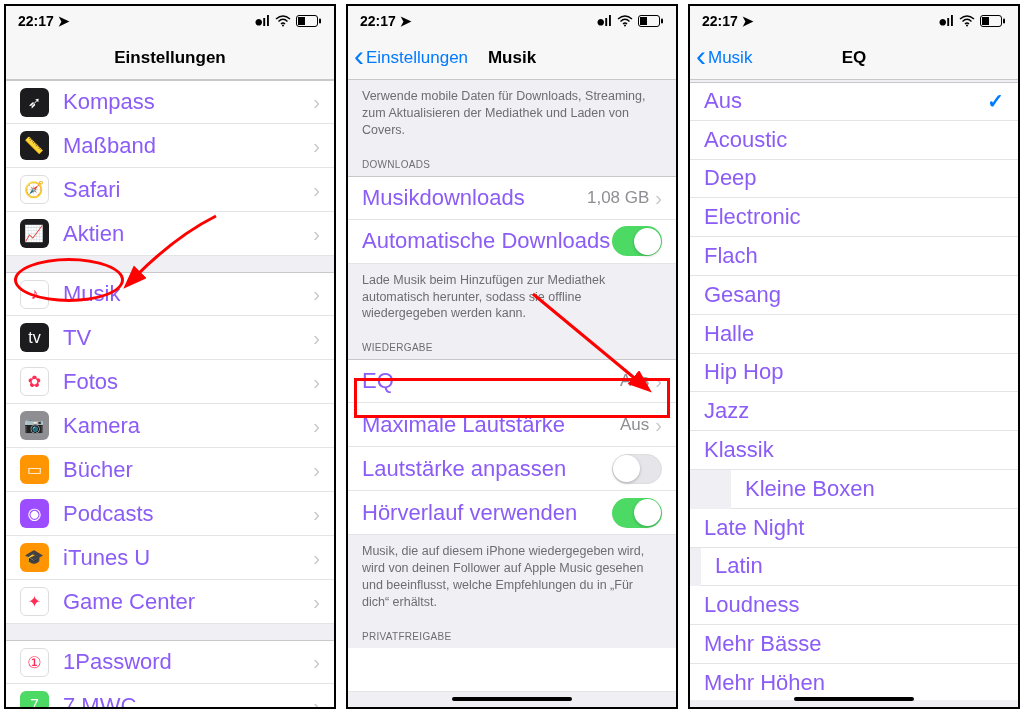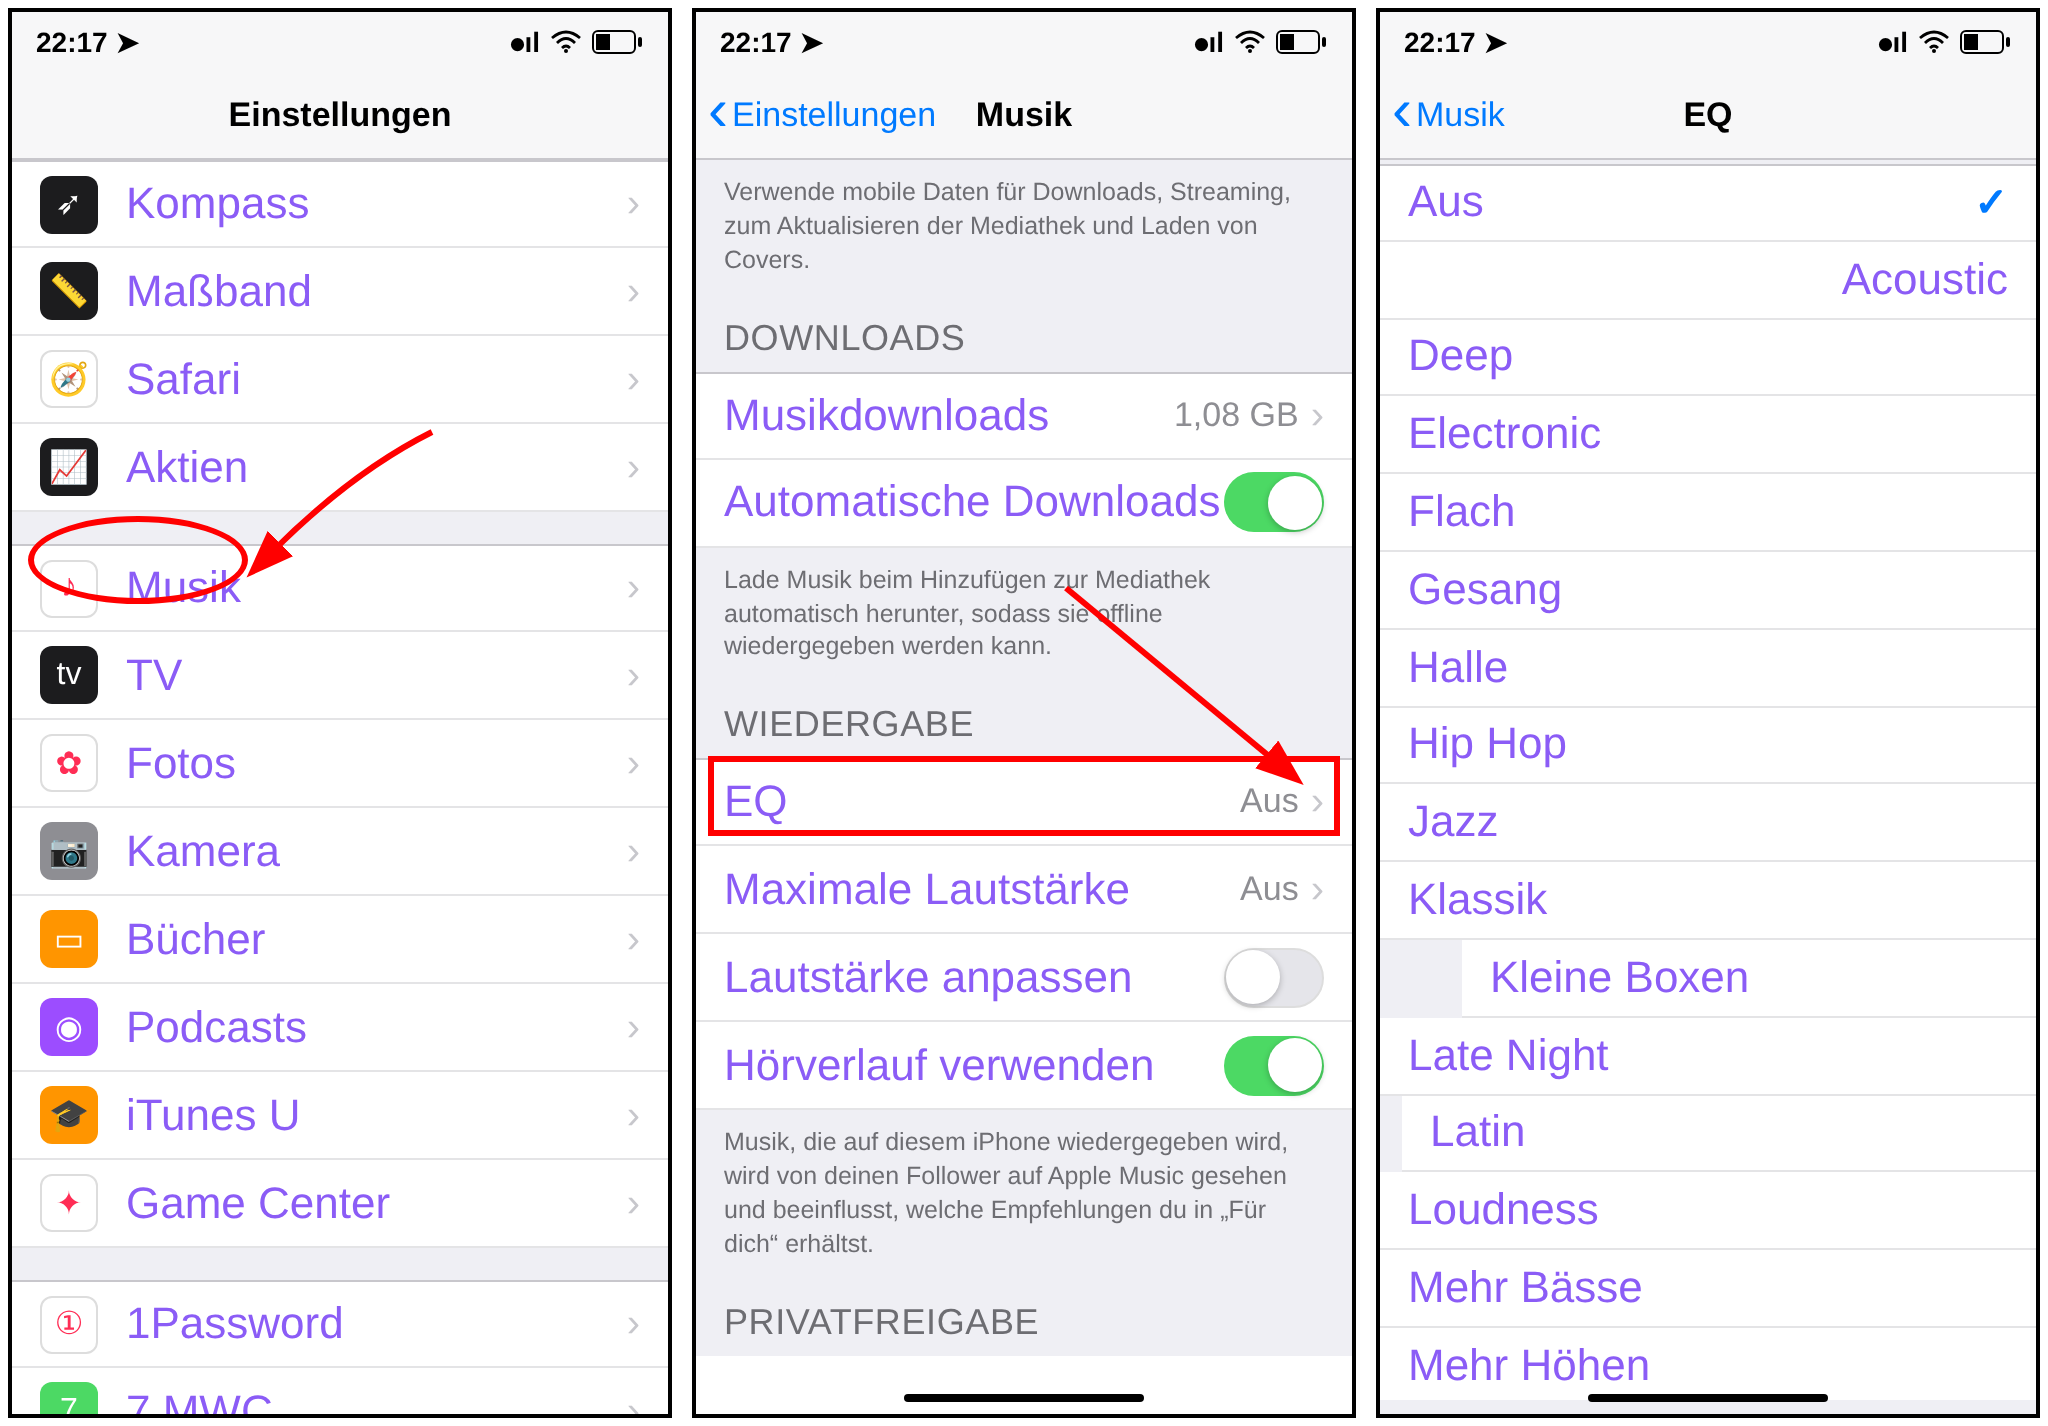--- a/index.html
+++ b/index.html
@@ -263,7 +263,7 @@
           <div class="cell-label">Aus</div>
           <span class="check"></span>
         </div>
-        <div class="cell" style="height: 38.8px; text-align: right;">
+        <div class="cell" style="height: 38.8px;">
           <div class="cell-label">Acoustic</div>
         </div>
         <div class="cell" style="height: 38.8px;">

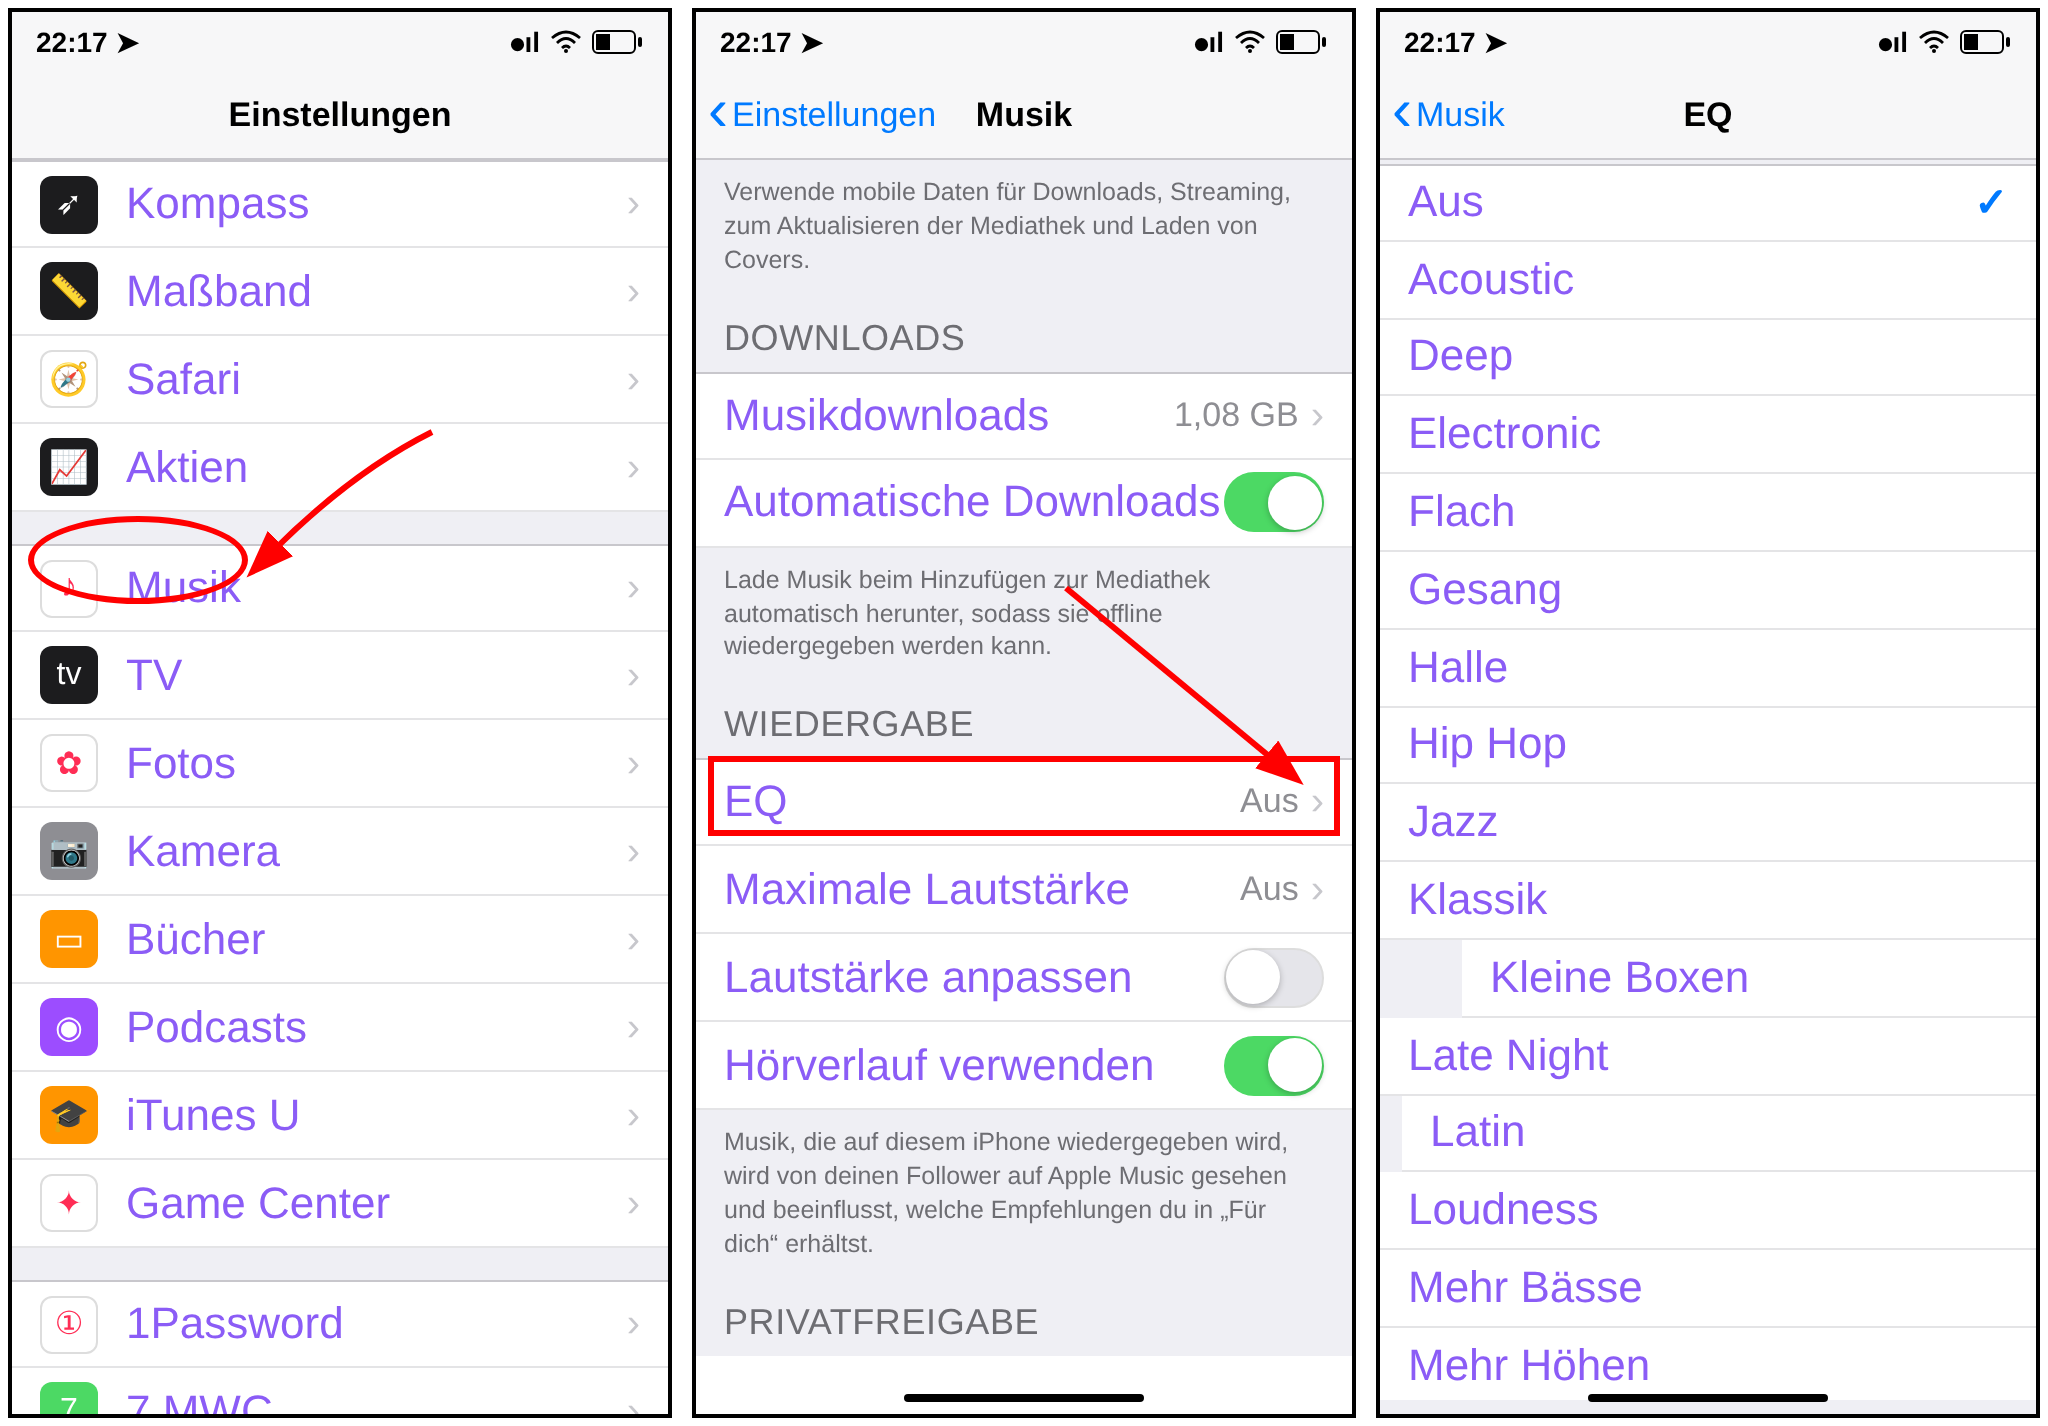--- a/index.html
+++ b/index.html
@@ -14,7 +14,7 @@
     .back { position:absolute; left:6px; color:#007aff; font-size:17px; display:flex; align-items:center; }
     .back::before { content:'‹'; font-size:30px; margin-right:2px; line-height:17px; margin-top:-4px; }
     .group-note { font-size:12.5px; color:#6d6d72; padding:8px 14px 6px; line-height:1.35; }
-    .group-header { font-size:18px; color:#6d6d72; padding:14px 14px 6px; text-transform:uppercase; letter-spacing:.3px; }
+    .group-header { font-size:10px; color:#6d6d72; padding:14px 14px 6px; text-transform:uppercase; letter-spacing:.3px; }
     .cell { display:flex; align-items:center; height:44px; background:#fff; padding:0 14px; border-bottom:1px solid #e4e4e6; position:relative; }
     .cell:first-of-type { border-top:1px solid #c8c7cc; }
     .cell-icon { width:29px; height:29px; border-radius:6px; margin-right:14px; display:flex; align-items:center; justify-content:center; font-size:16px; color:#fff; flex-shrink:0; }

